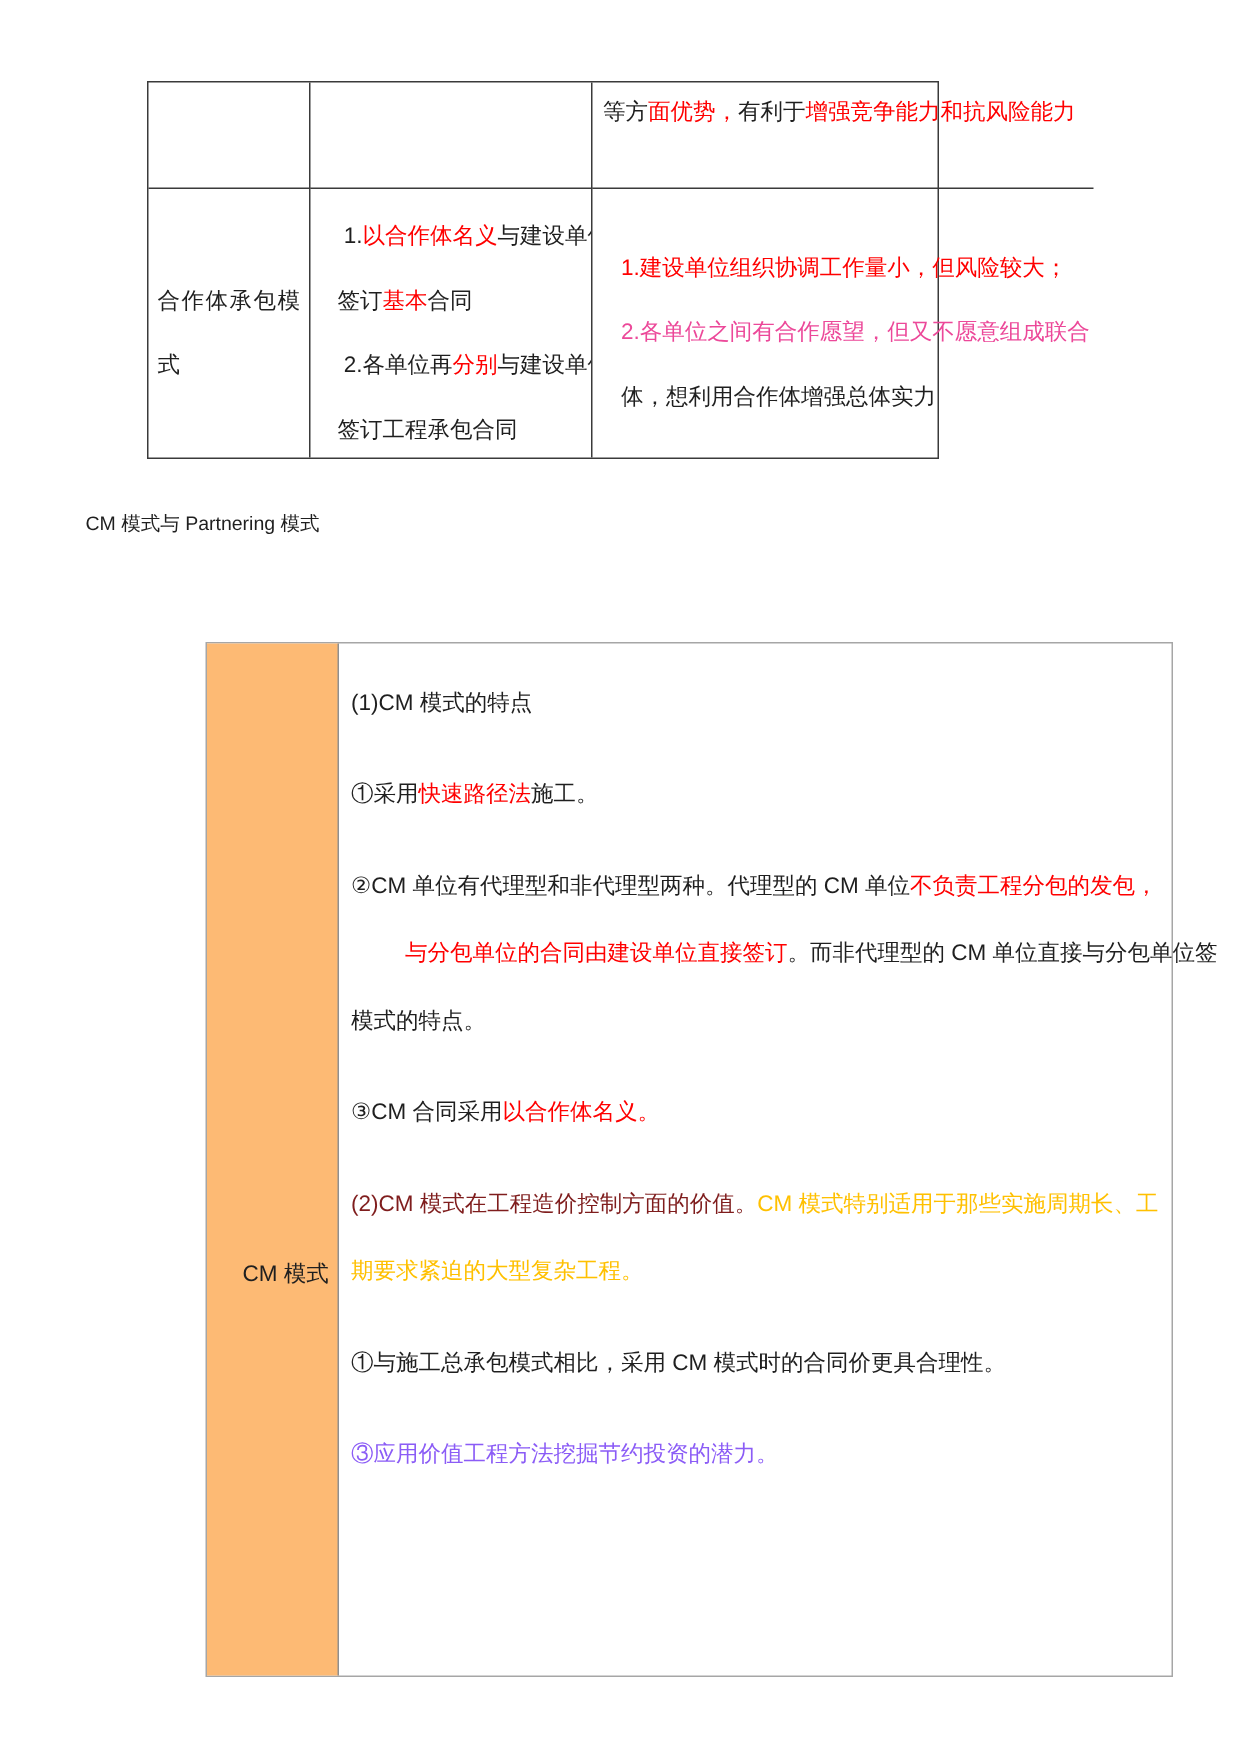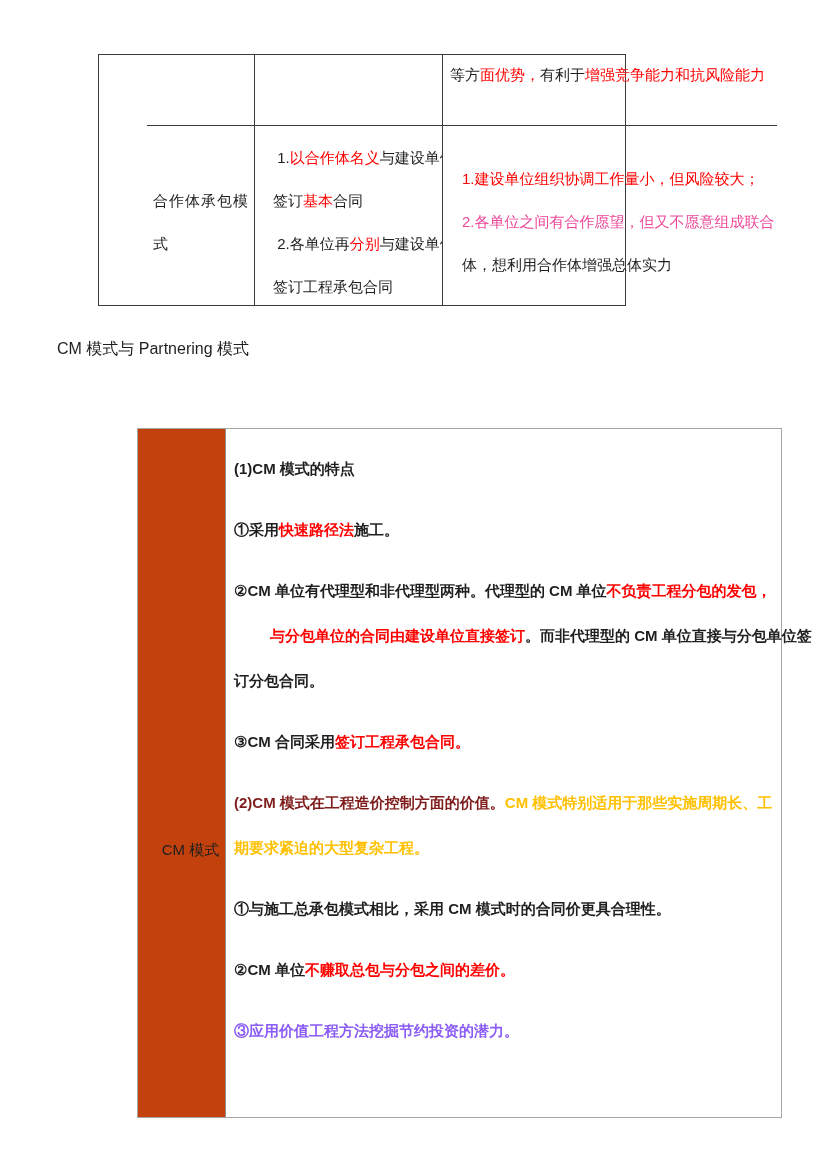--- a/index.html
+++ b/index.html
@@ -21,7 +21,6 @@
     grid-template-rows: 71px 179px;
     border: 1px solid #3a3a3a;
     font-size: 15px;
-    padding-left: 48px;
   }
   .t1 .cell { box-sizing: border-box; overflow: hidden; }
   .t1 .br { border-right: 1px solid #3a3a3a; }

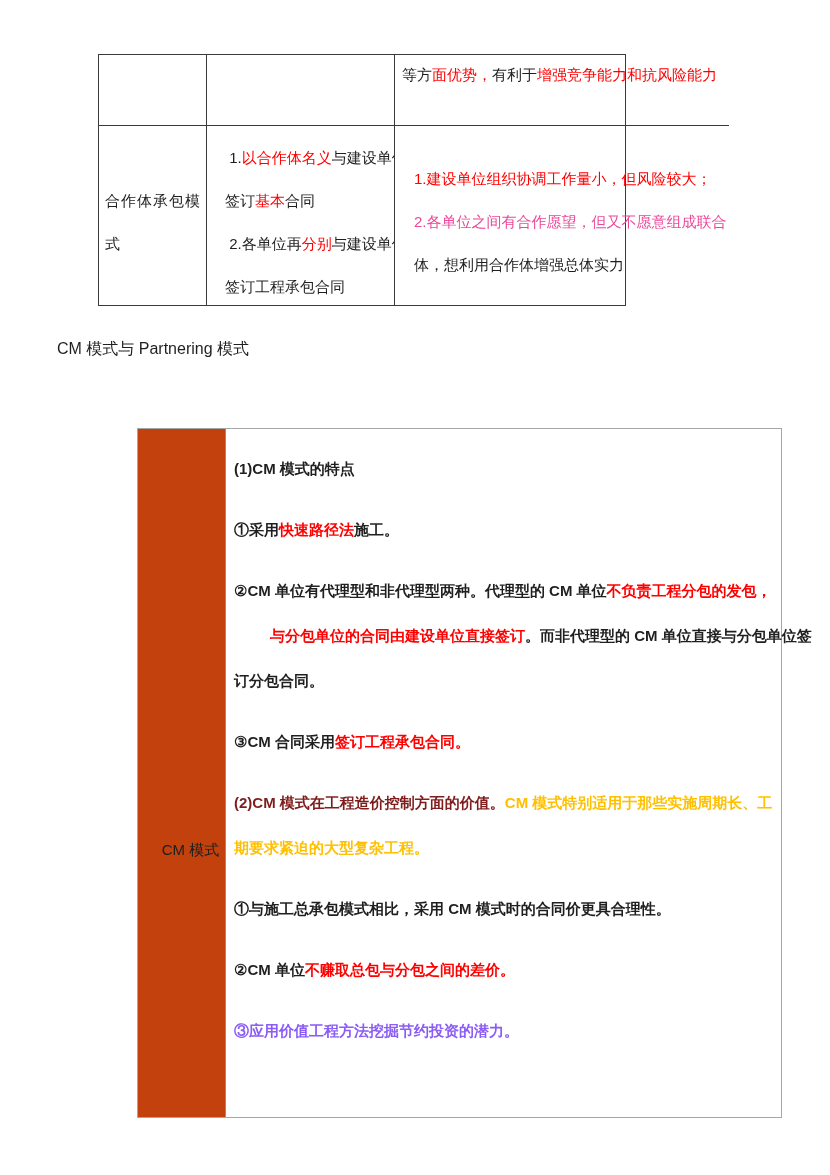--- a/index.html
+++ b/index.html
@@ -43,7 +43,7 @@
   
   .heading {
     left: 57px; top: 338px;
-    font-size: 16px; line-height: 21px;
+    font-size: 13px; line-height: 21px;
     color: #1f1f1f;
   }
 

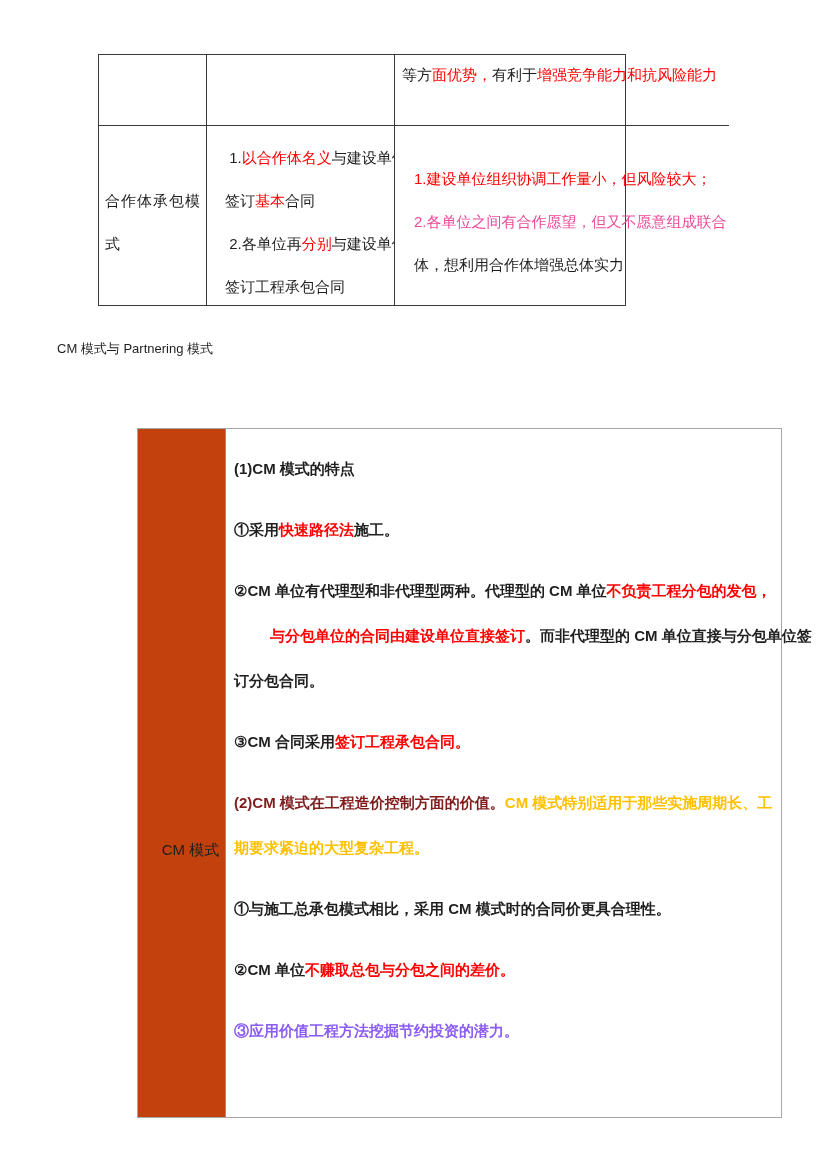--- a/index.html
+++ b/index.html
@@ -67,7 +67,6 @@
     box-sizing: border-box;
     padding: 17px 0 0 8px;
     overflow: visible;
-    font-weight: bold;
   }
   .t2 .para { margin: 0 0 16px 0; }
   .t2 .line { line-height: 45px; white-space: pre; }

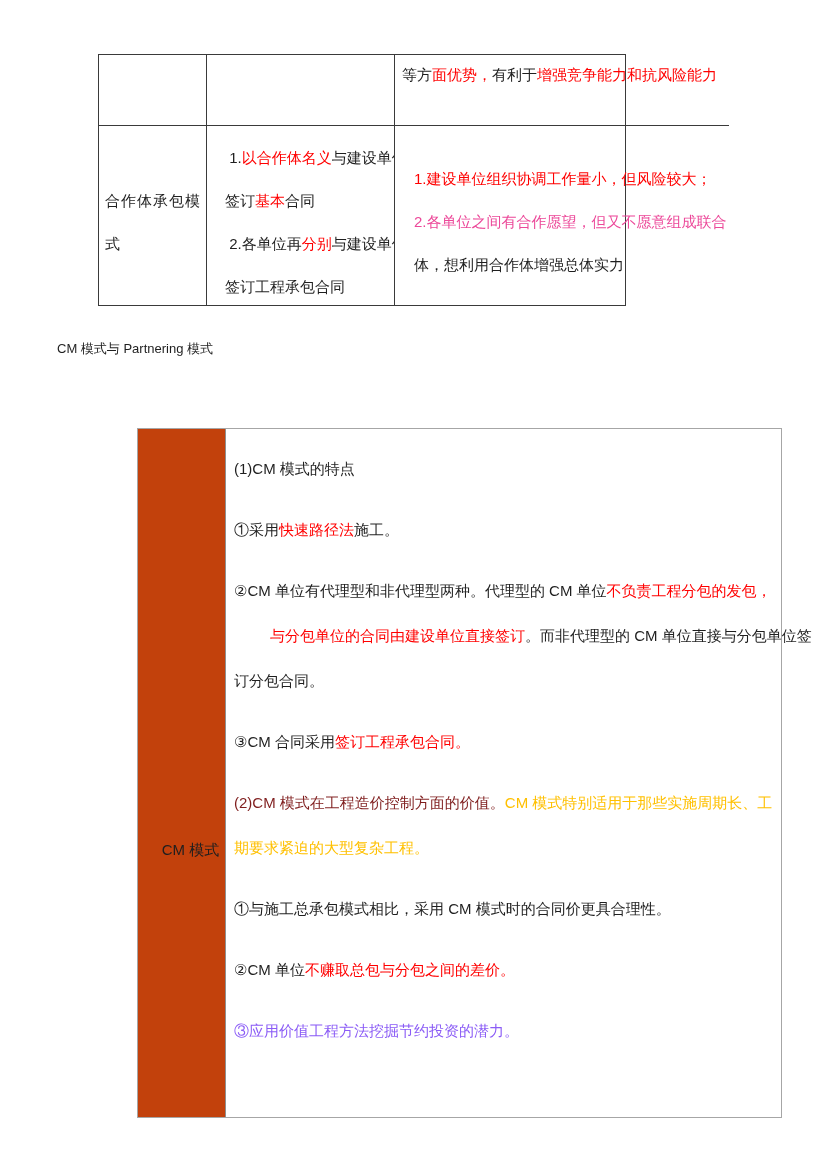--- a/index.html
+++ b/index.html
@@ -117,7 +117,7 @@
       <div class="para">
         <div class="line"><span style="color: rgb(31, 31, 31);">②CM 单位有代理型和非代理型两种。代理型的 CM 单位</span><span style="color: rgb(255, 0, 0); margin-top: 10px;">不负责工程分包的发包，</span></div>
         <div class="line"><span style="color: rgb(255, 0, 0); margin-left: 36px;">与分包单位的合同由建设单位直接签订</span><span style="color: rgb(31, 31, 31);">。而非代理型的 CM 单位直接与分包单位签</span></div>
-        <div class="line"><span style="color: rgb(31, 31, 31);">订分包合同。</span></div>
+        <div class="line"><span style="color: rgb(31, 31, 31);">模式的特点。</span></div>
       </div>
       <div class="para">
         <div class="line"><span style="color: rgb(31, 31, 31);">③CM 合同采用</span><span style="color: rgb(255, 0, 0);">签订工程承包合同。</span></div>

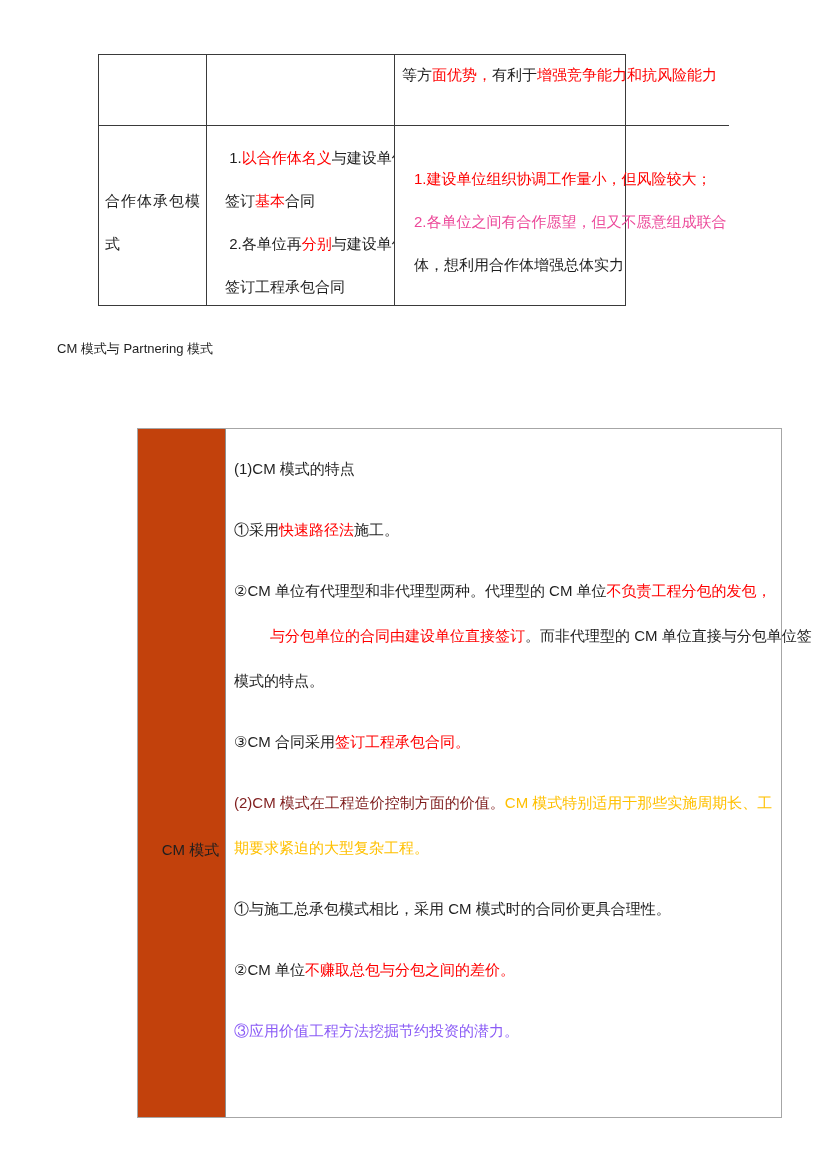--- a/index.html
+++ b/index.html
@@ -120,7 +120,7 @@
         <div class="line"><span style="color: rgb(31, 31, 31);">模式的特点。</span></div>
       </div>
       <div class="para">
-        <div class="line"><span style="color: rgb(31, 31, 31);">③CM 合同采用</span><span style="color: rgb(255, 0, 0);">签订工程承包合同。</span></div>
+        <div class="line"><span style="color: rgb(31, 31, 31);">③CM 合同采用</span><span style="color: rgb(255, 0, 0);">以合作体名义。</span></div>
       </div>
       <div class="para">
         <div class="line"><span style="color: #7f1d1d;">(2)CM 模式在工程造价控制方面的价值。</span><span style="color: rgb(255, 192, 0); margin-top: 12px;">CM 模式特别适用于那些实施周期长、工</span></div>

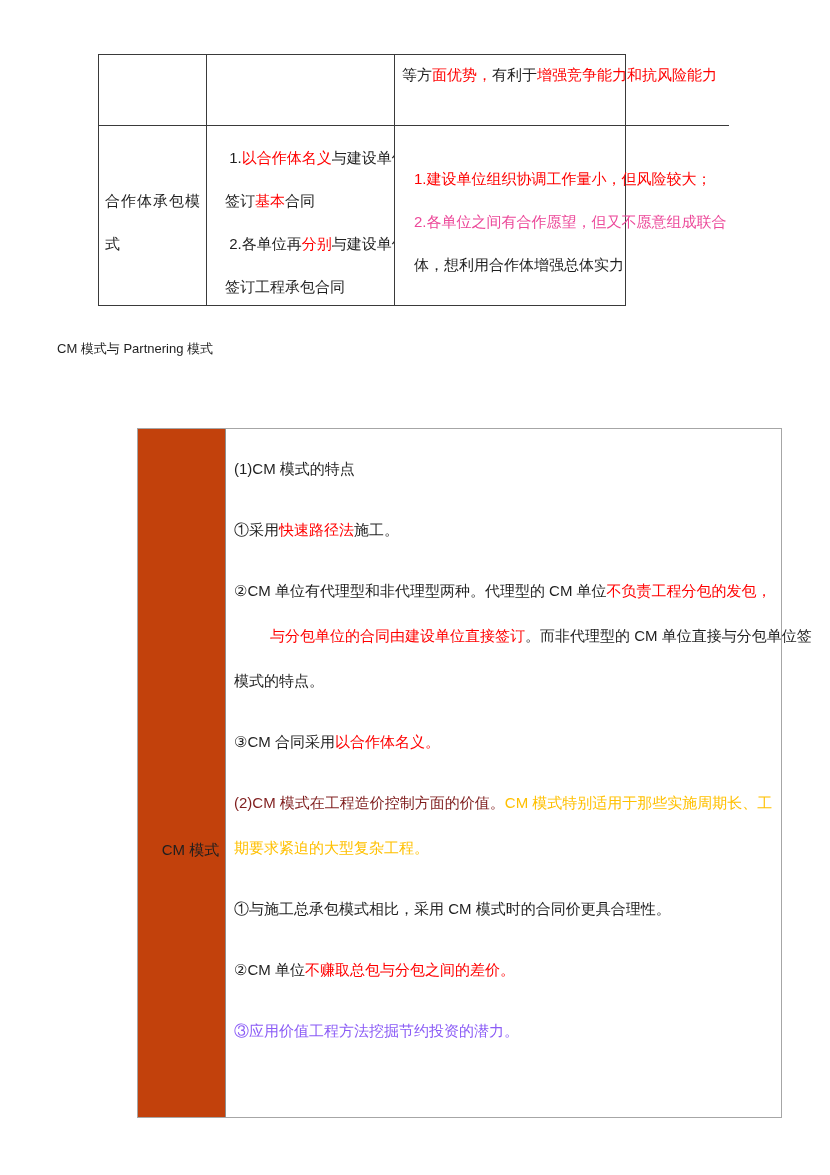--- a/index.html
+++ b/index.html
@@ -56,7 +56,7 @@
     font-size: 15px;
   }
   .t2 .labelcell {
-    background: #c2410c;
+    background: #fdba74;
     border-right: 1px solid #8f8f8f;
     box-sizing: border-box;
     padding: 388px 2px 0 7px;

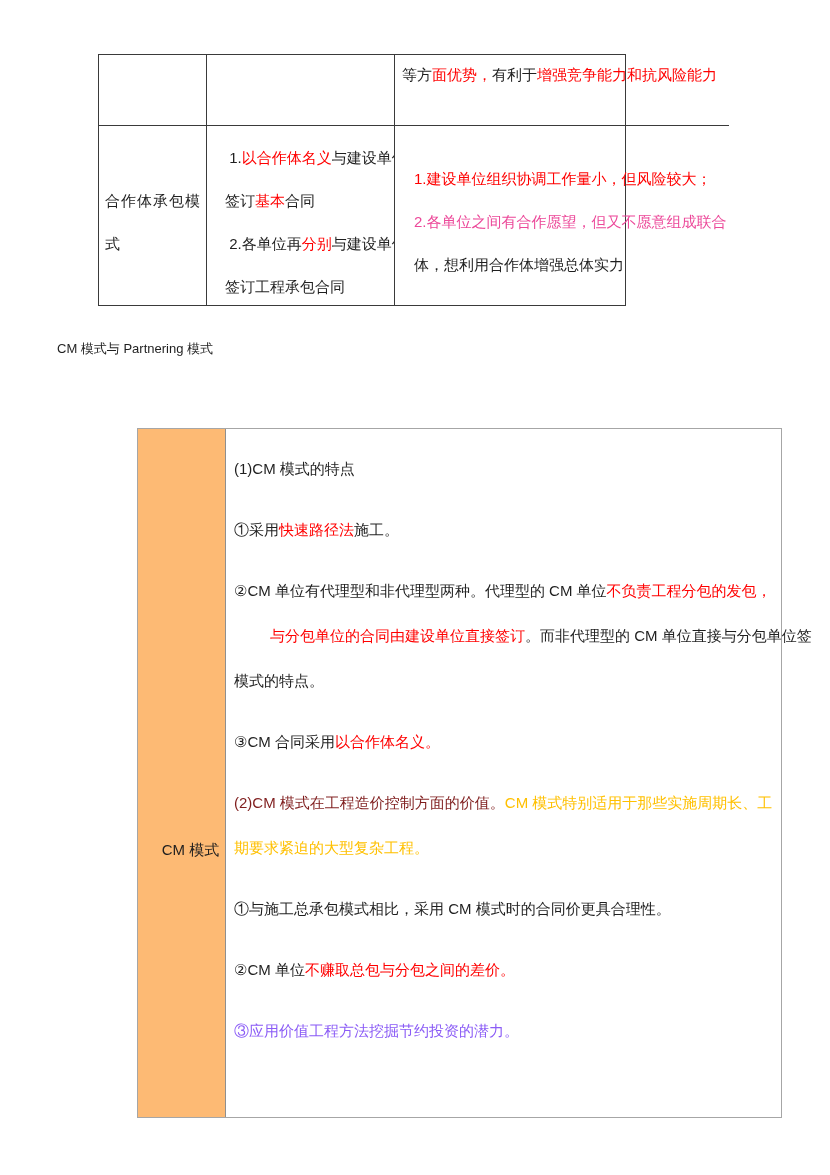--- a/index.html
+++ b/index.html
@@ -130,9 +130,6 @@
         <div class="line"><span style="color: rgb(31, 31, 31);">①与施工总承包模式相比，采用 CM 模式时的合同价更具合理性。</span></div>
       </div>
       <div class="para">
-        <div class="line"><span style="color: rgb(31, 31, 31);">②CM 单位</span><span style="color: rgb(255, 0, 0);">不赚取总包与分包之间的差价。</span></div>
-      </div>
-      <div class="para">
         <div class="line"><span style="color: #8b5cf6;">③应用价值工程方法挖掘节约投资的潜力。</span></div>
       </div>
     </div>

